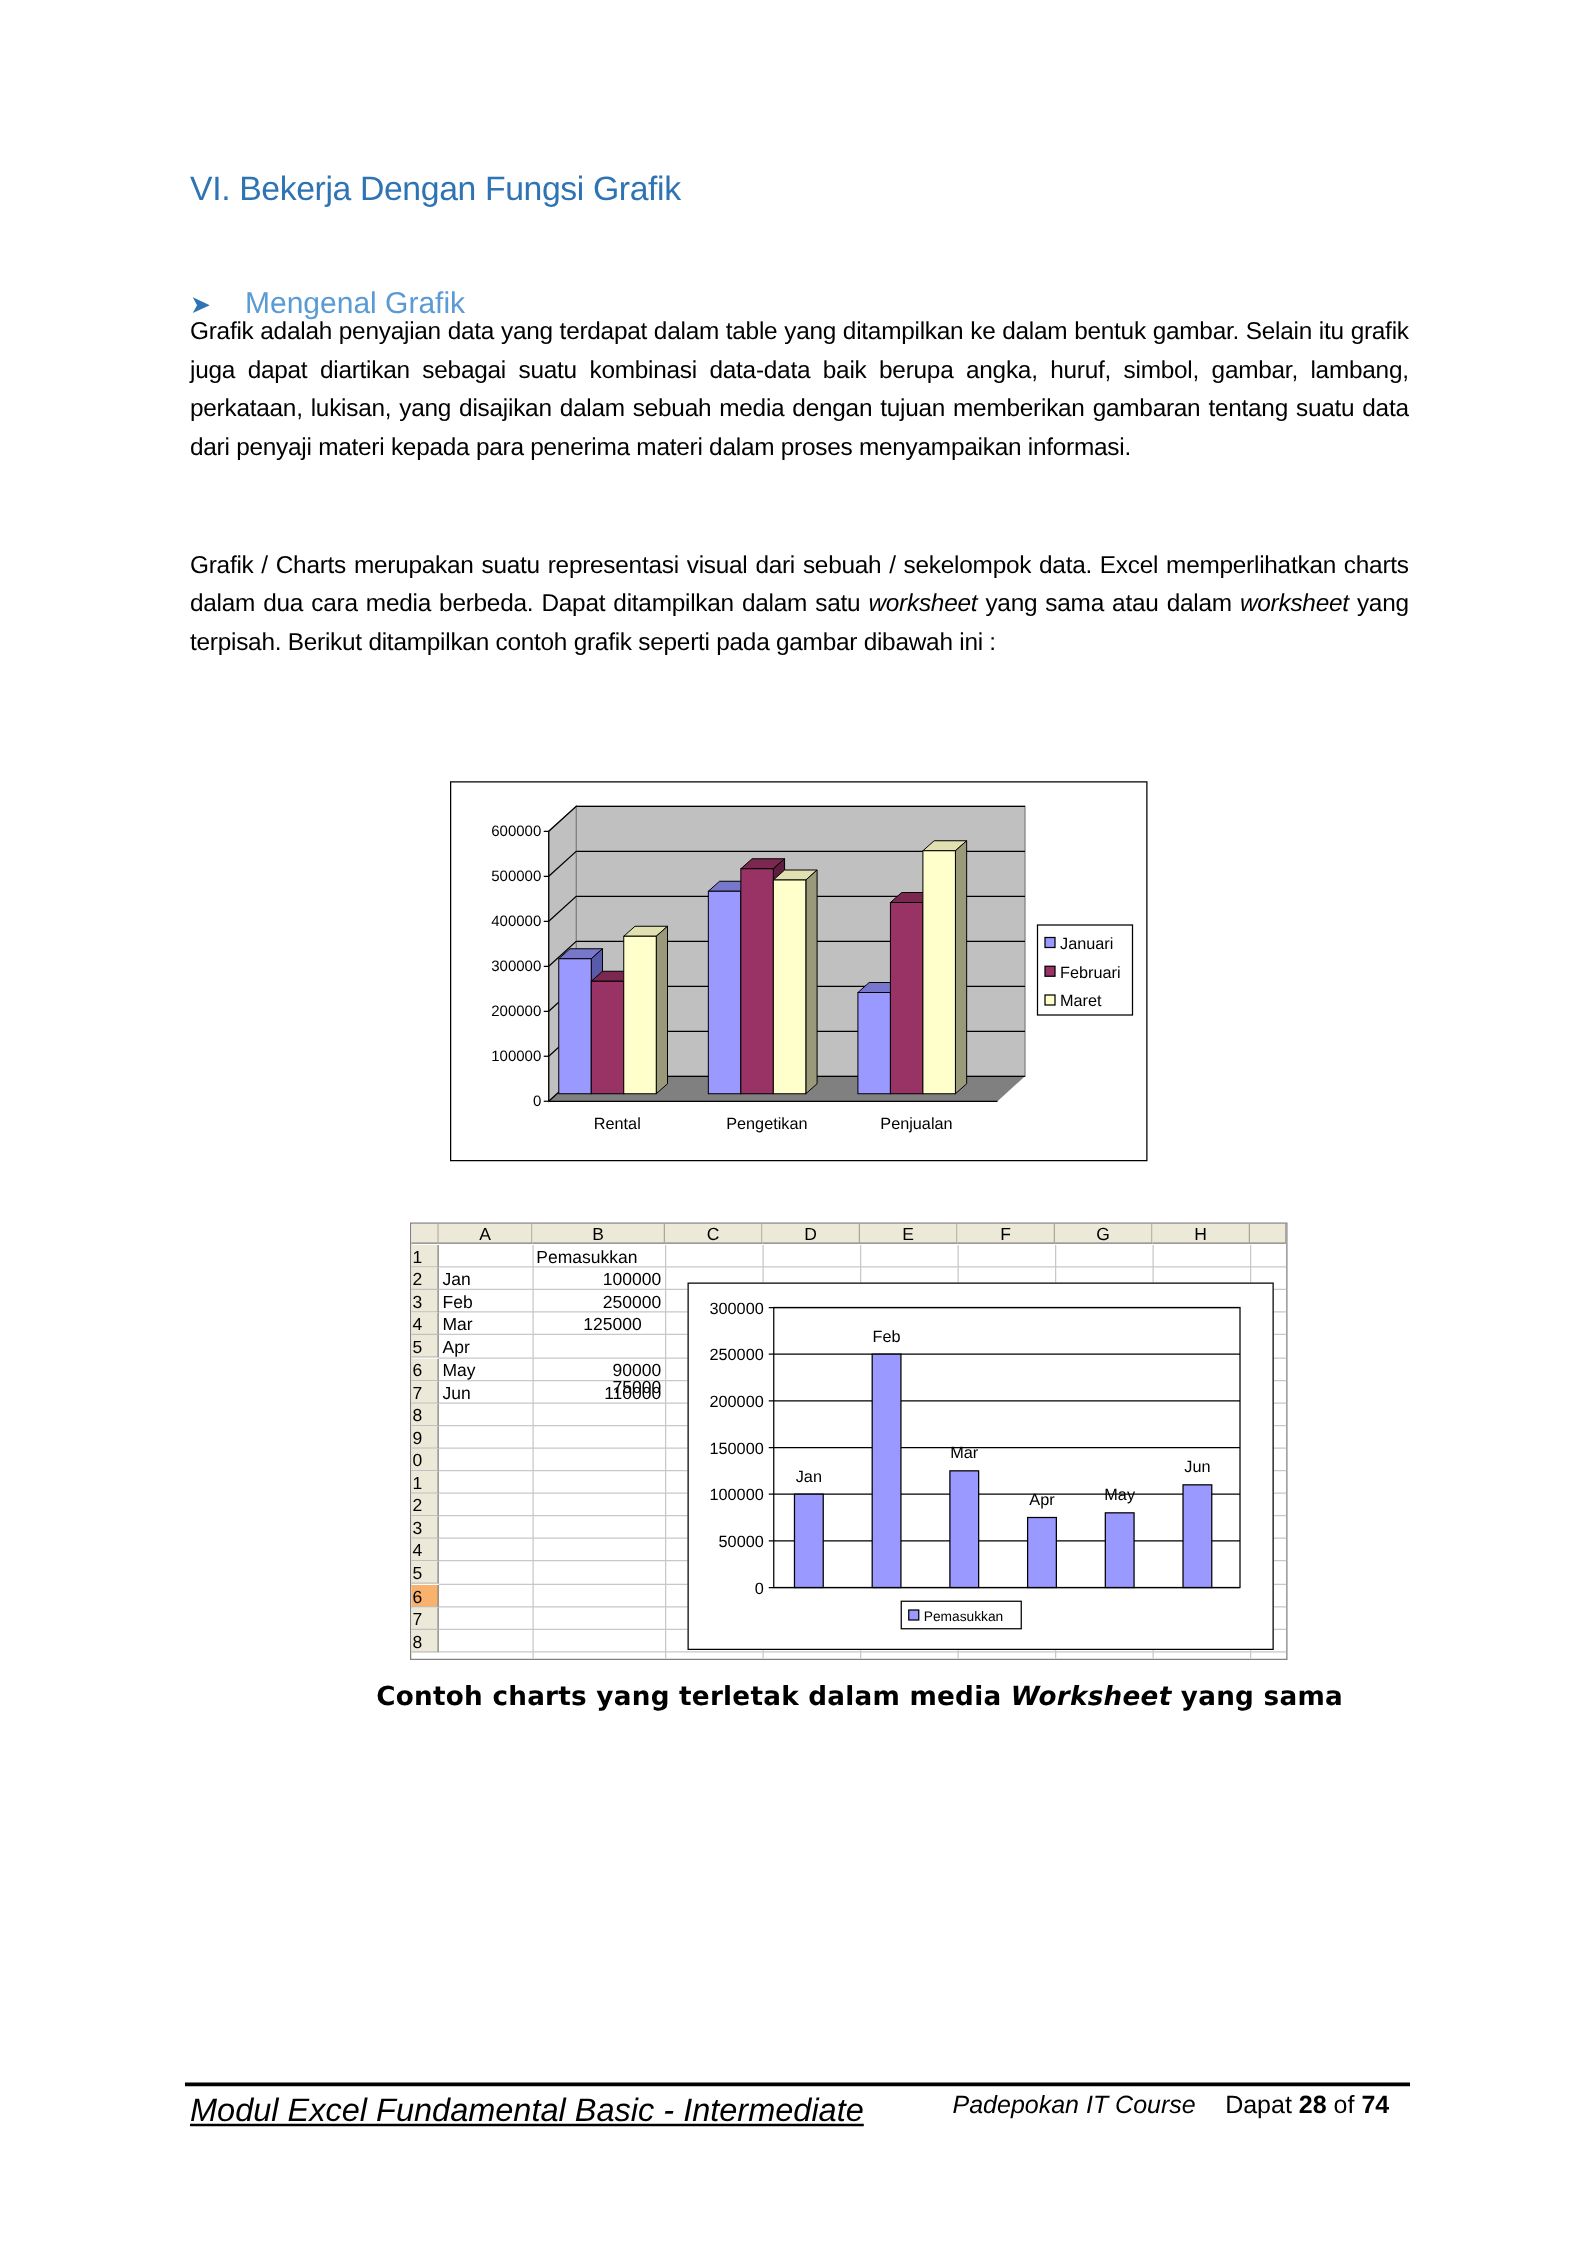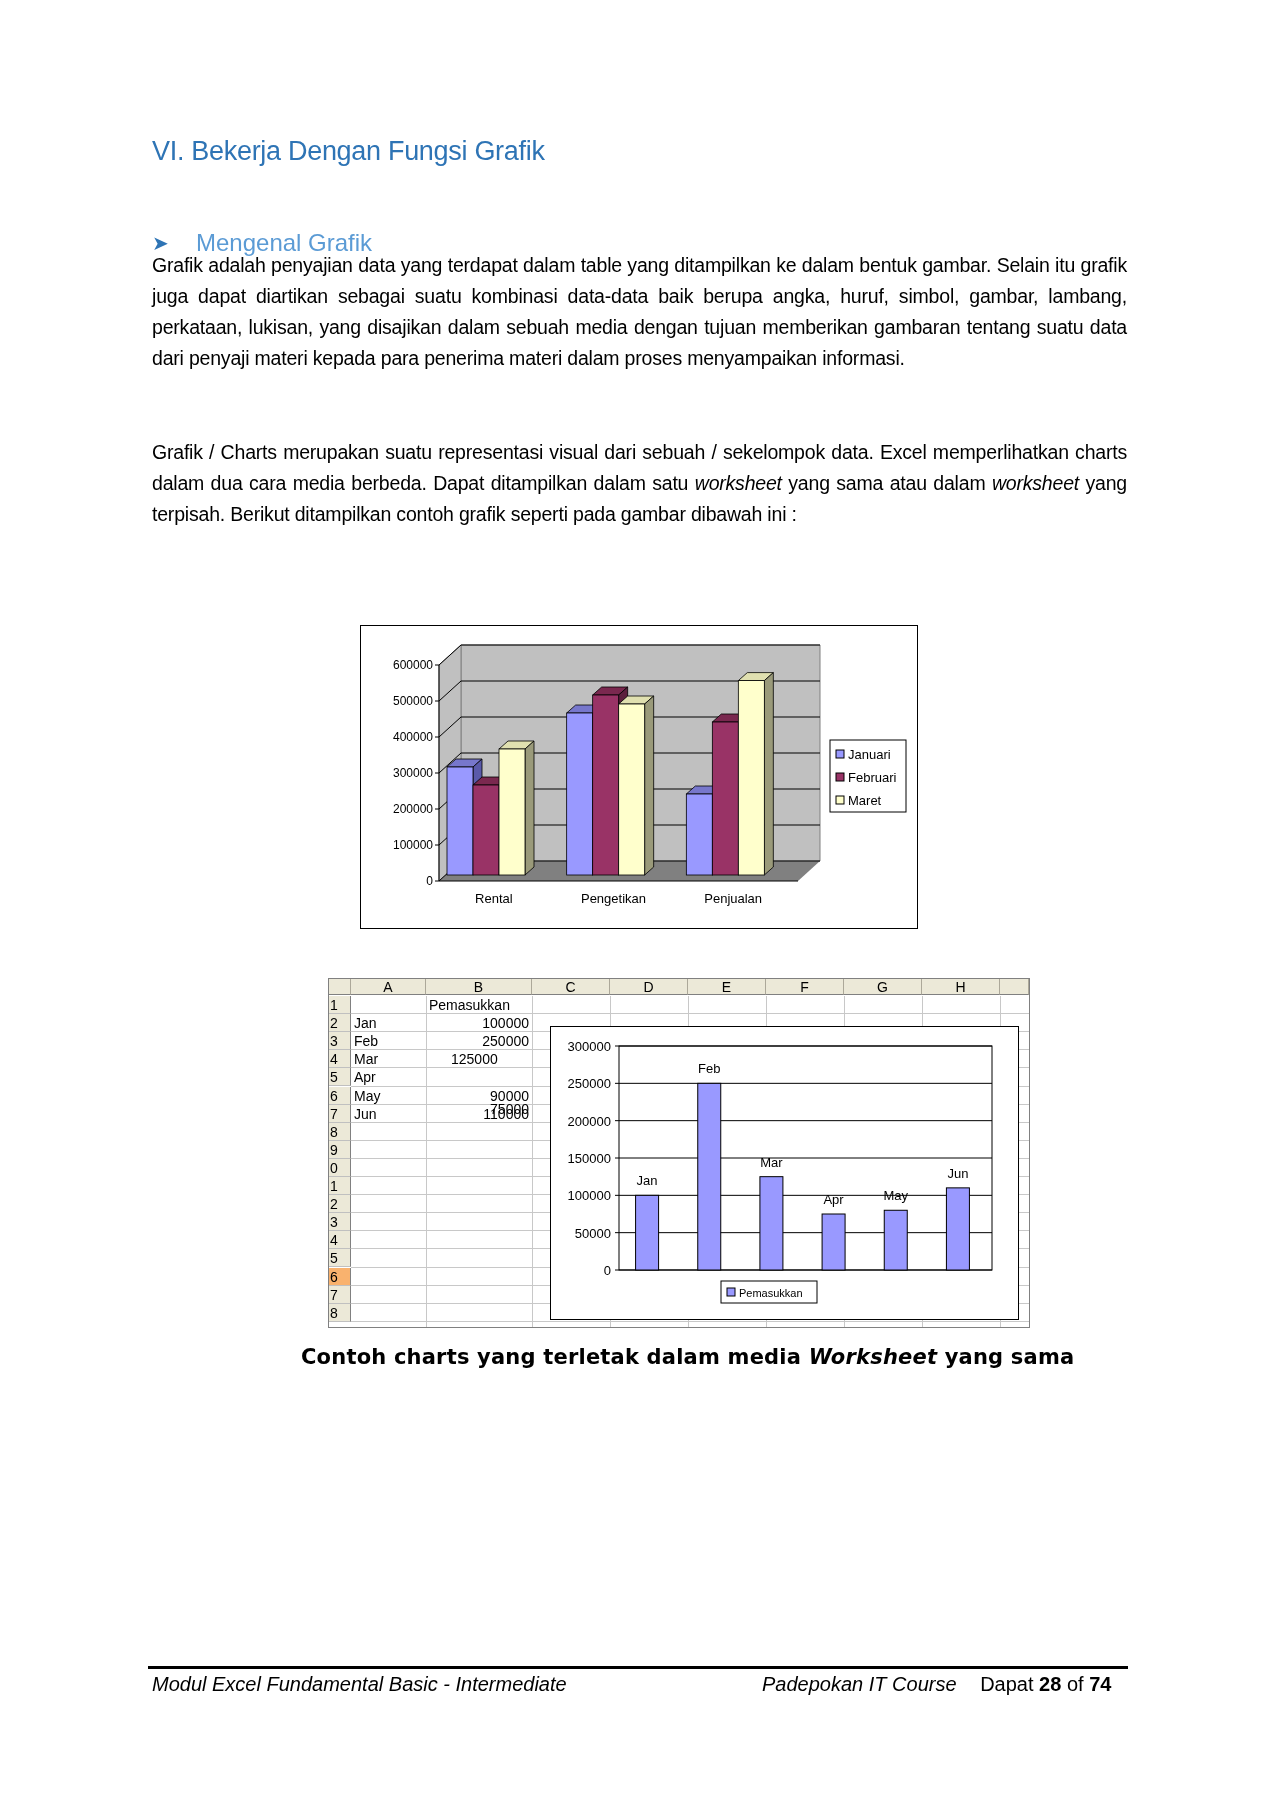--- a/index.html
+++ b/index.html
@@ -174,7 +174,7 @@
     <div class="cell" style="left:22px;top:53.2px;width:75px;">Feb</div>
     <div class="cell" style="left:97px;top:53.2px;width:106px;text-align:right;">250000</div>
     <div class="cell" style="left:22px;top:71.30000000000001px;width:75px;">Mar</div>
-    <div class="cell" style="left:97px;top:71.30000000000001px;width:106px;text-align:left;padding-left:25px;">125000</div>
+    <div class="cell" style="left:97px;top:71.30000000000001px;width:106px;text-align:center;padding-left:25px;">125000</div>
     <div class="cell" style="left:22px;top:89.4px;width:75px;">Apr</div>
     <div class="cell" style="left:97px;top:89.4px;width:106px;text-align:right;margin-top:32px;">75000</div>
     <div class="cell" style="left:22px;top:107.5px;width:75px;">May</div>

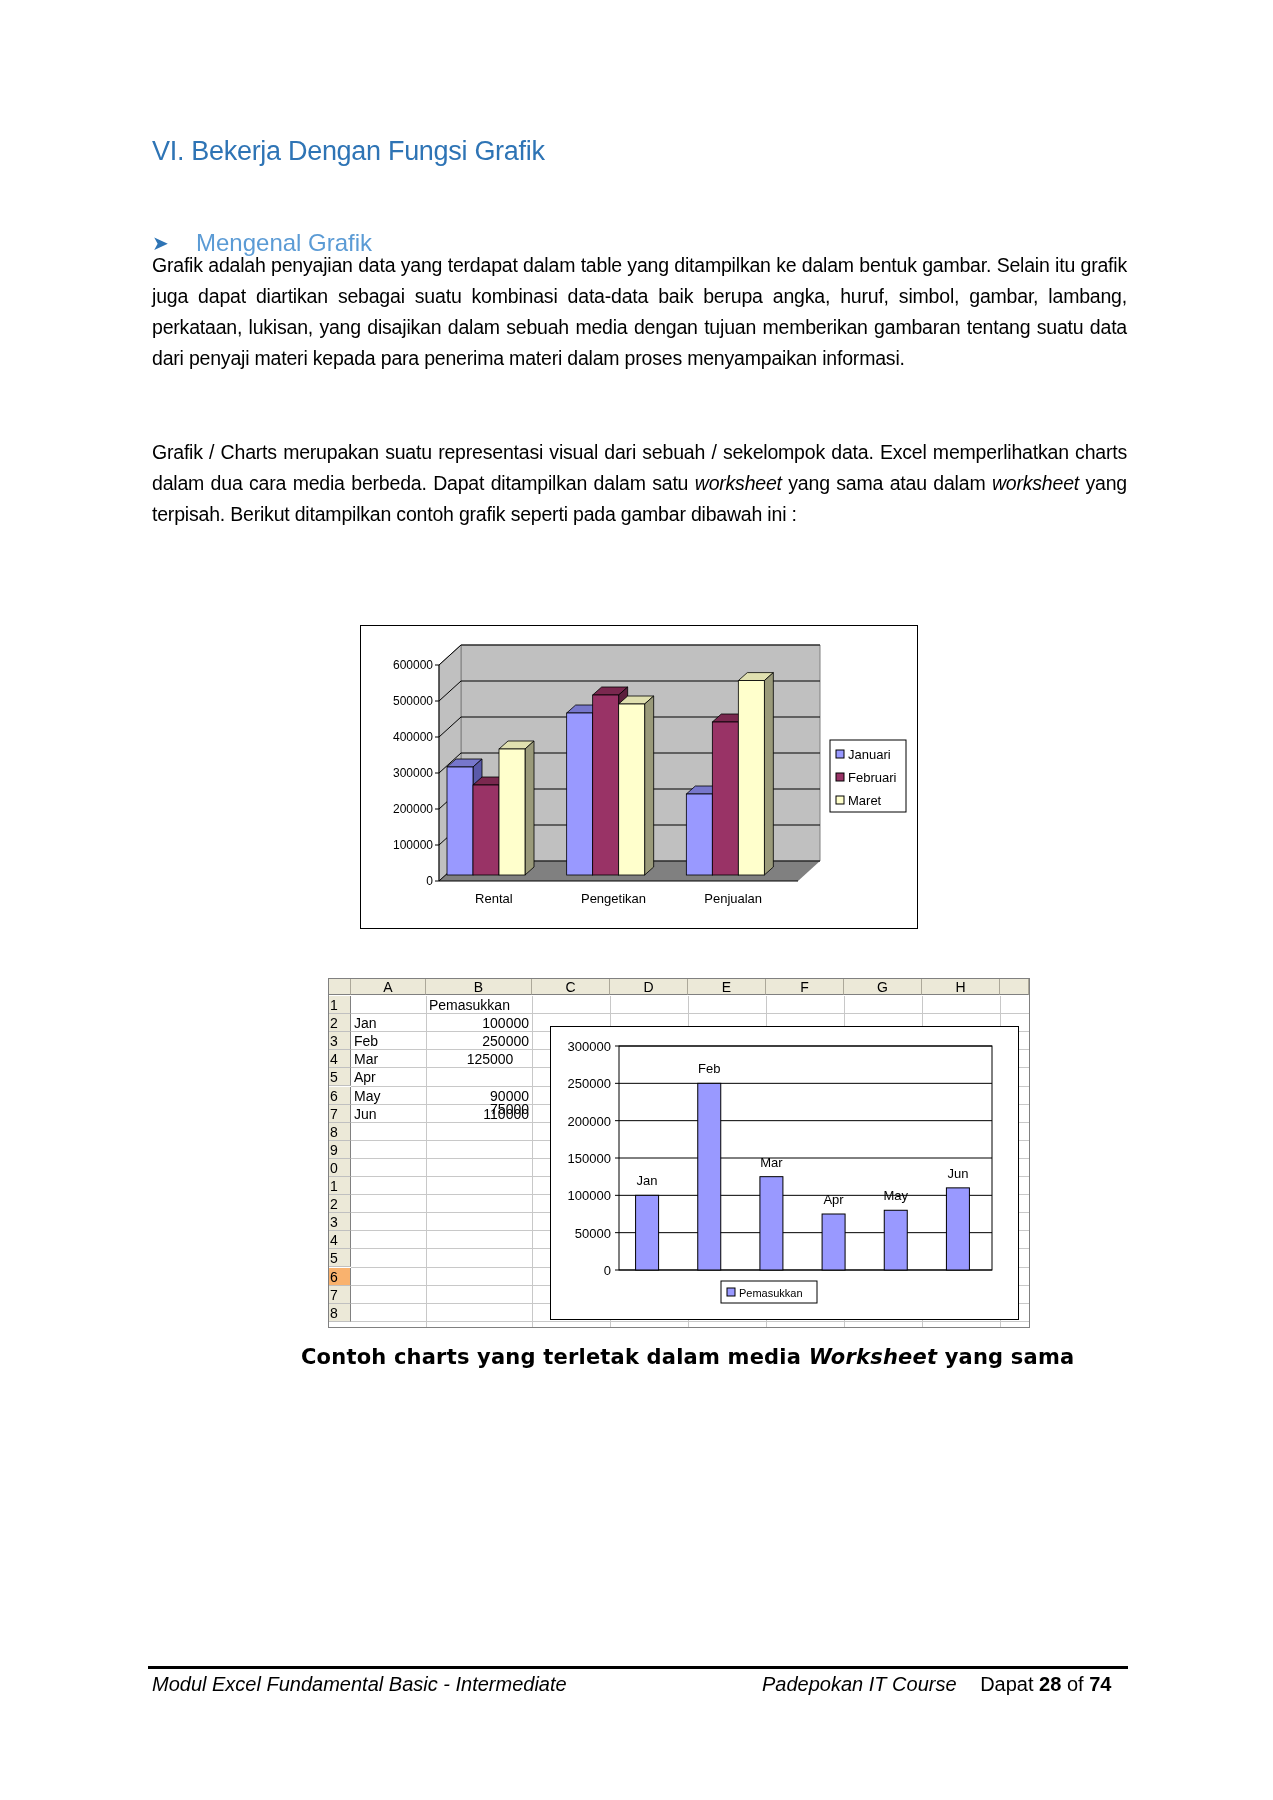--- a/index.html
+++ b/index.html
@@ -26,7 +26,7 @@
   .caption{position:absolute;left:301px;top:1345px;font-size:21px;font-weight:bold;font-family:"DejaVu Sans",sans-serif;letter-spacing:0.2px;}
   .caption i{font-style:italic;}
   .footline{position:absolute;left:148px;top:1666px;width:980px;height:3px;background:#000;}
-  .footer-left{position:absolute;left:152px;top:1673px;font-size:20px;font-style:italic;}
+  .footer-left{position:absolute;left:152px;top:1673px;font-size:26px;font-style:italic;text-decoration:underline;}
   .footer-right{position:absolute;left:762px;top:1673px;font-size:20px;}
   .footer-right .course{font-style:italic;margin-right:18px;}
   .footer-right b{font-weight:bold;}

